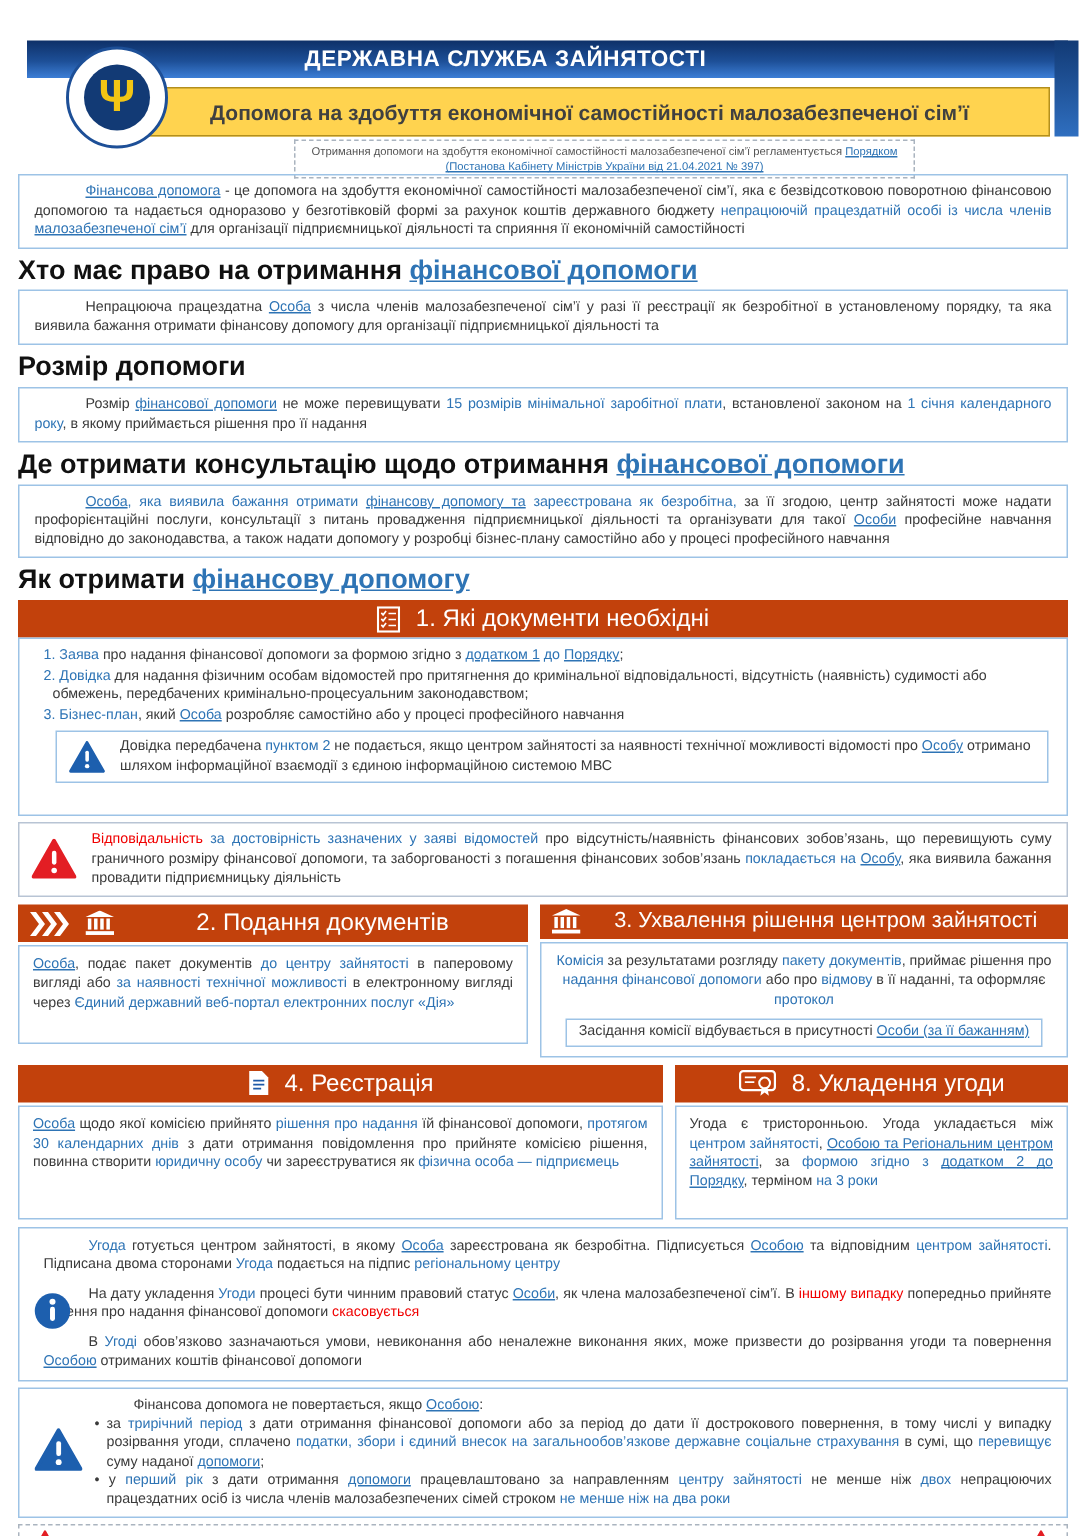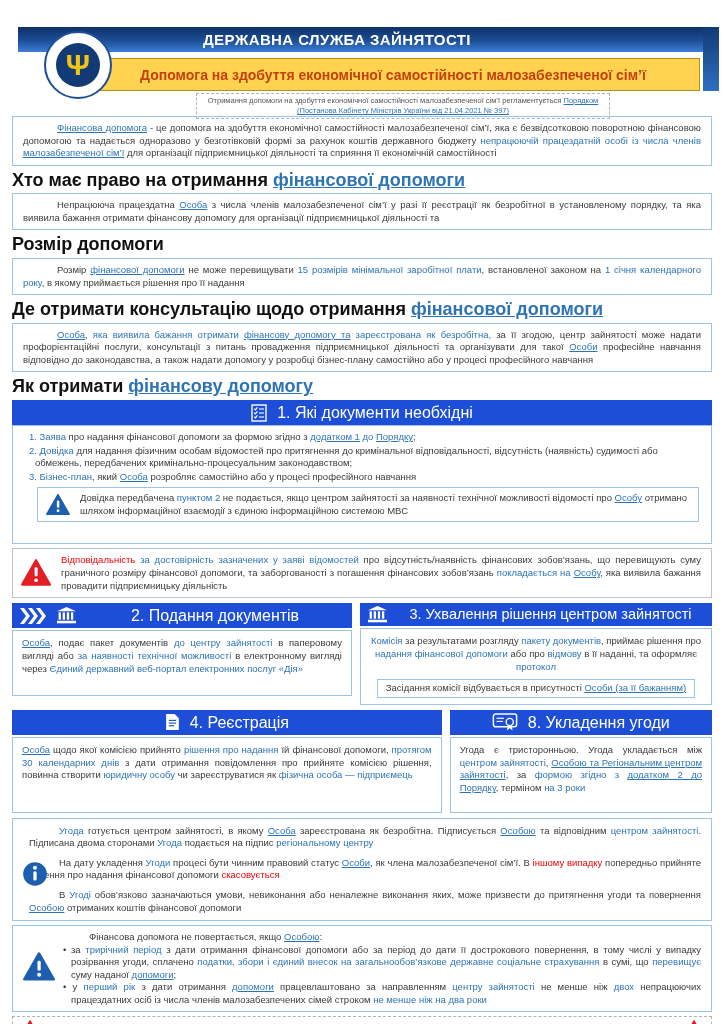--- a/index.html
+++ b/index.html
@@ -17,7 +17,7 @@
   .logo-inner{width:44px;height:44px;border-radius:50%;background:#123a75;color:#f2c514;
         display:flex;align-items:center;justify-content:center;font-size:30px;line-height:1;font-weight:bold;}
   .banner{position:absolute;left:86px;top:58px;width:612px;height:31px;background:#ffd34f;
-        border:1px solid #b38f1d;color:#c2410c;font-weight:bold;font-size:14px;
+        border:1px solid #b38f1d;color:#404040;font-weight:bold;font-size:14px;
         display:flex;align-items:center;justify-content:center;z-index:2;}
   .regbox{position:absolute;left:196px;top:93px;width:404px;border:1px dashed #aab4bf;
         font-size:7.5px;line-height:1.35;text-align:center;padding:2px 4px;color:#555;}

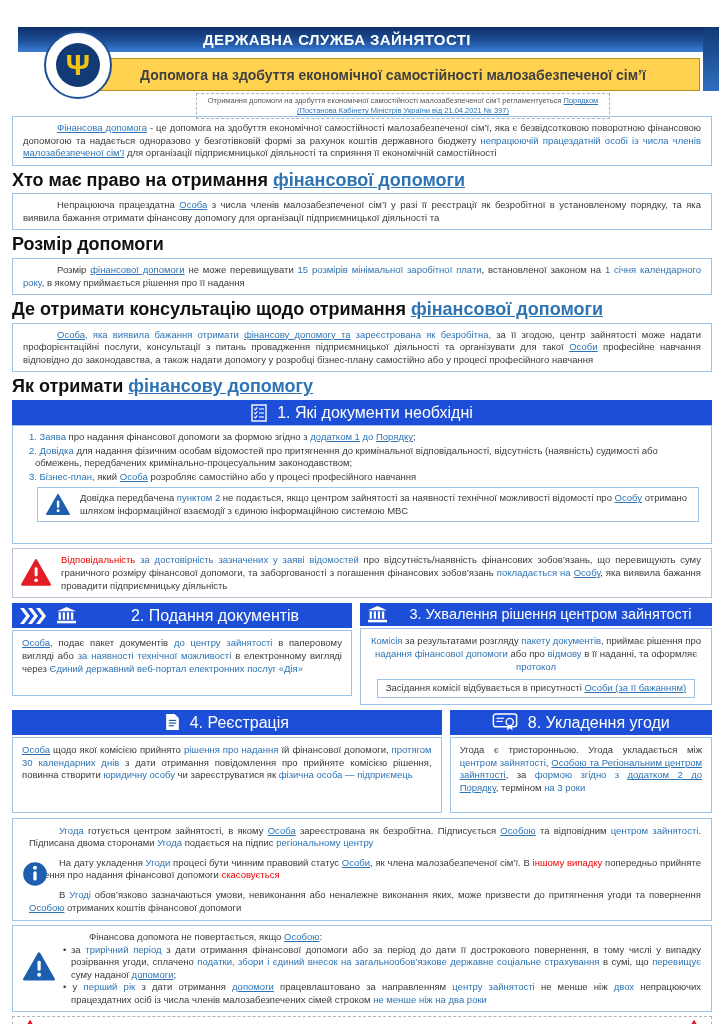--- a/index.html
+++ b/index.html
@@ -32,7 +32,7 @@
   .bl{color:#2e74b5;}
   .rd{color:#f00000;}
   
-  .bar{background:#1d4ed8;color:#fff;display:flex;align-items:center;padding:3px 8px;gap:10px;box-sizing:border-box;}
+  .bar{background:#c2410c;color:#fff;display:flex;align-items:center;padding:3px 8px;gap:10px;box-sizing:border-box;}
   .bar-title{font-size:16px;line-height:1.2;white-space:nowrap;}
   .bar.center{justify-content:center;}
   .bar.lefticons .bar-title{flex:1;text-align:center;}

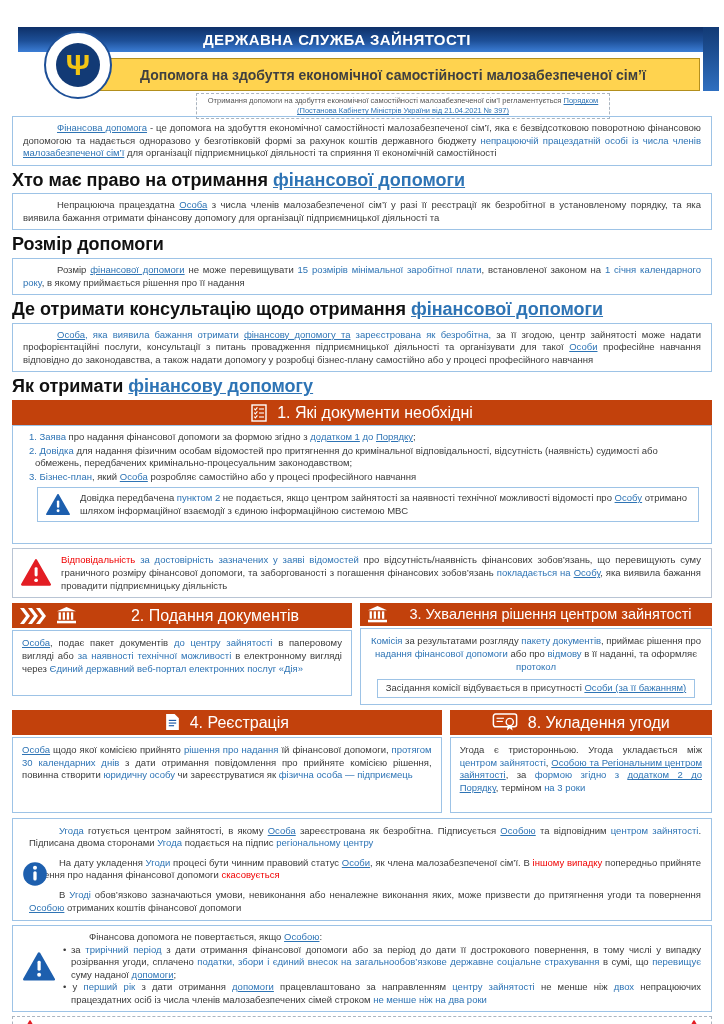--- a/index.html
+++ b/index.html
@@ -229,7 +229,7 @@
       </span>
       <p><span class="bl">Угода</span><span> готується центром зайнятості, в якому </span><span class="lk">Особа</span><span> зареєстрована як безробітна. Підписується </span><span class="lk">Особою</span><span> та відповідним </span><span class="bl">центром зайнятості</span><span>. Підписана двома сторонами </span><span class="bl">Угода</span><span> подається на підпис </span><span class="bl">регіональному центру</span></p>
       <p><span>На дату укладення </span><span class="bl">Угоди</span><span> процесі бути чинним правовий статус </span><span class="lk">Особи</span><span>, як члена малозабезпеченої сім’ї. В </span><span class="rd">іншому випадку</span><span> попередньо прийняте рішення про надання фінансової допомоги </span><span class="rd">скасовується</span></p>
-      <p><span>В </span><span class="bl">Угоді</span><span> обов’язково зазначаються умови, невиконання або неналежне виконання яких, може призвести до притягнення угоди та повернення </span><span class="lk">Особою</span><span> отриманих коштів фінансової допомоги</span></p>
+      <p><span>В </span><span class="bl">Угоді</span><span> обов’язково зазначаються умови, невиконання або неналежне виконання яких, може призвести до розірвання угоди та повернення </span><span class="lk">Особою</span><span> отриманих коштів фінансової допомоги</span></p>
     </div>
 
     <div class="box nr">

